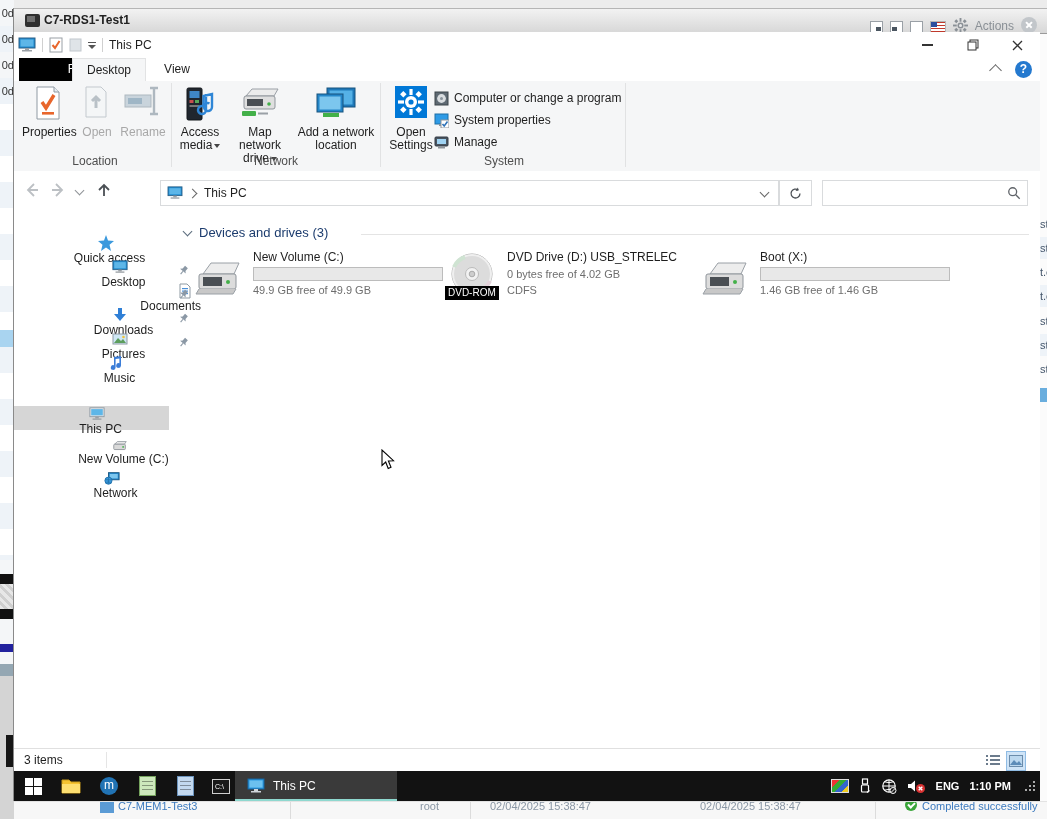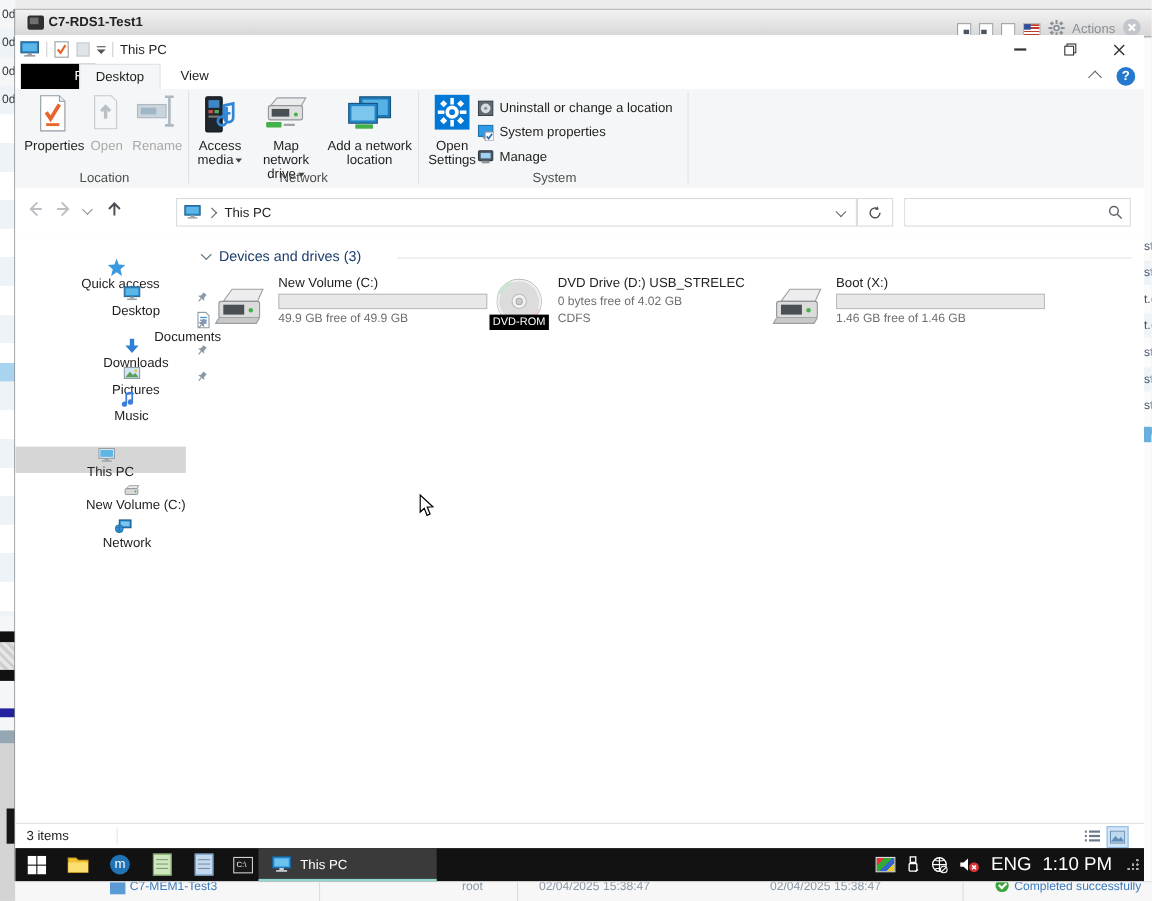--- a/index.html
+++ b/index.html
@@ -371,7 +371,7 @@
         <circle cx="7.5" cy="7.5" r="4.4" fill="#d9dde0"></circle>
           <circle cx="7.5" cy="7.5" r="1.5" fill="#8a949c"></circle>
       </svg>
-      <span>Uninstall or change a location</span>
+      <span>Computer or change a program</span>
     </div>
     <div class="smallrow" style="top:30px;">
       <svg width="15" height="15" viewBox="0 0 15 15">

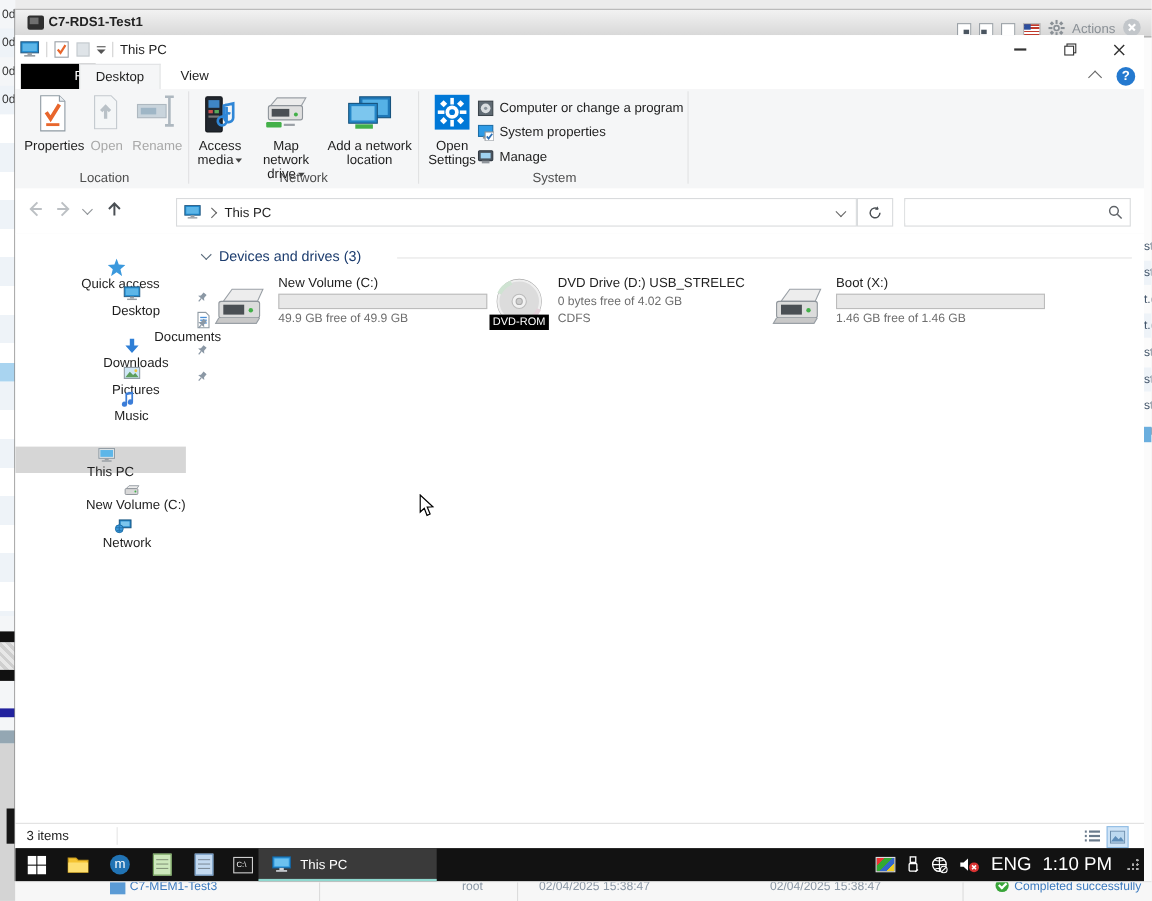--- a/index.html
+++ b/index.html
@@ -120,7 +120,7 @@
   #tb-thispc:after{content:"";position:absolute;left:0;bottom:0;width:100%;height:2px;background:#8fd8cf;}
   #tb-thispc span{color:#fff;}
   #tray{position:absolute;right:4px;top:0;height:30px;display:flex;align-items:center;gap:10px;}
-  #tray .txt{color:#fff;font-size:17px;}
+  #tray .txt{color:#fff;font-size:11px;font-weight:bold;}
   .m-circle{width:18px;height:18px;border-radius:50%;background:#2173b4;color:#fff;text-align:center;line-height:17px;font-size:12px;}
   .m-circle:after{content:"m";}
   .cmd-ico{width:18px;height:15px;background:#181818;border:1px solid #cfcfcf;color:#fff;font-size:7px;line-height:13px;padding-left:2px;box-sizing:border-box;}

